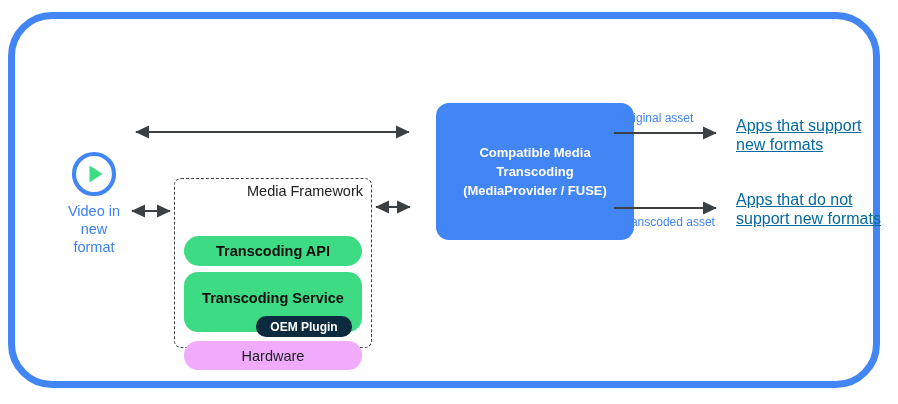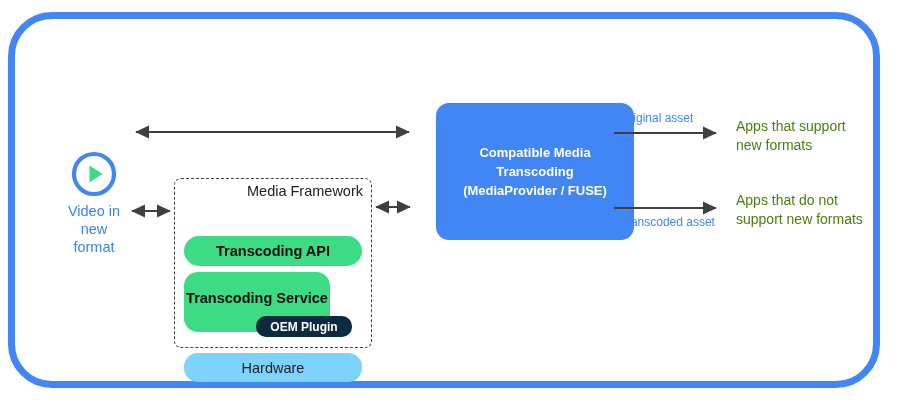--- a/index.html
+++ b/index.html
@@ -182,10 +182,11 @@
 
   .apps-label {
     position: absolute;
-    font-size: 14px;
+    font-size: 16px;
     line-height: 18.5px;
-    color: #4d7c0f;
+    color: #0369a1;
     white-space: pre-line;
+    text-decoration: underline;
   }
   .apps-support { left: 736px; top: 117px; }
   .apps-nosupport { left: 736px; top: 191px; }

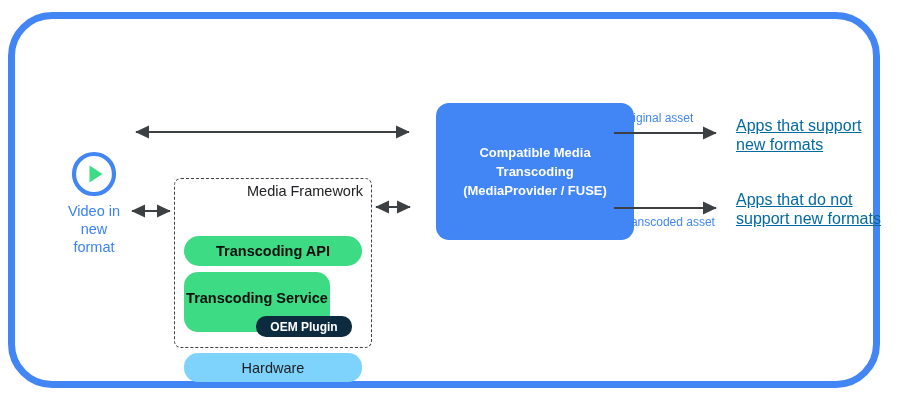--- a/index.html
+++ b/index.html
@@ -105,7 +105,7 @@
   .box-service {
     left: 184px;
     top: 242px;
-    width: 146px;
+    width: 178px;
     height: 60px;
     background: #3ddc84;
     border-radius: 14px;

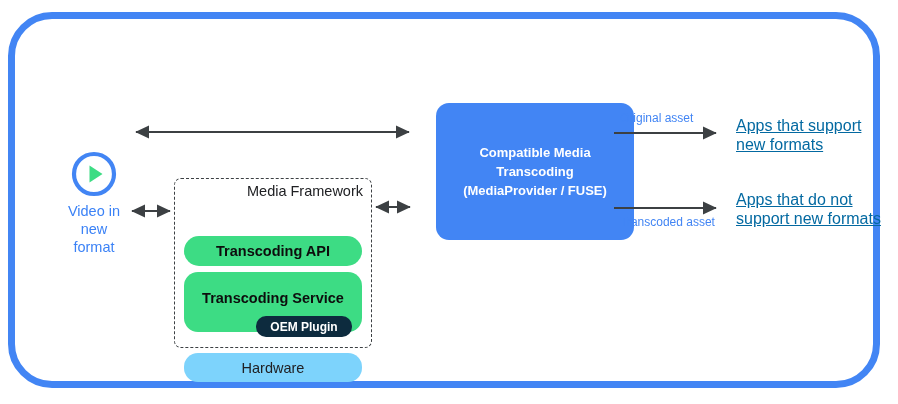--- a/index.html
+++ b/index.html
@@ -130,10 +130,10 @@
 
   .box-hardware {
     left: 184px;
-    top: 323px;
+    top: 311px;
     width: 178px;
     height: 29px;
-    background: #7dd3fc;
+    background: #f0abfc;
     border-radius: 14px;
     font-size: 14.5px;
     color: #202124;

